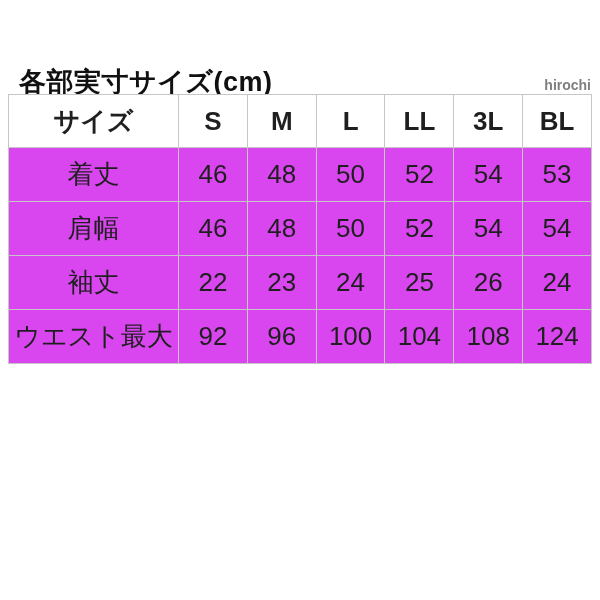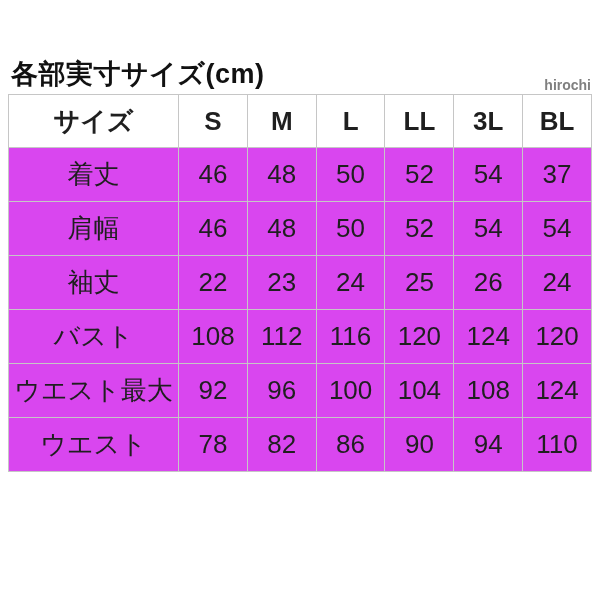--- a/index.html
+++ b/index.html
@@ -15,7 +15,7 @@
     position: absolute;
     left: 7px;
     top: 52px;
-    margin: 4px;
+    margin: 12px;
     font-size: 27px;
     font-weight: 700;
     color: #111111;

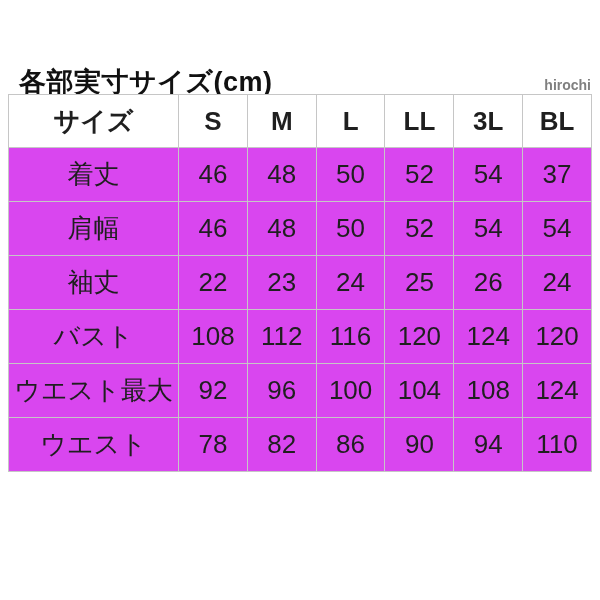--- a/index.html
+++ b/index.html
@@ -98,7 +98,7 @@
         <td>50</td>
         <td>52</td>
         <td>54</td>
-        <td>37</td>
+        <td>53</td>
       </tr>
       <tr>
         <td>肩幅</td>

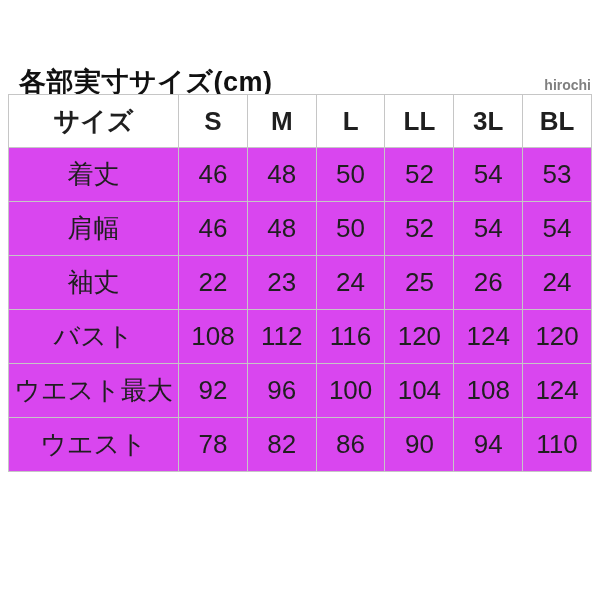--- a/index.html
+++ b/index.html
@@ -119,15 +119,6 @@
         <td>24</td>
       </tr>
       <tr>
-        <td>バスト</td>
-        <td>108</td>
-        <td>112</td>
-        <td>116</td>
-        <td>120</td>
-        <td>124</td>
-        <td>120</td>
-      </tr>
-      <tr>
         <td>ウエスト最大</td>
         <td>92</td>
         <td>96</td>

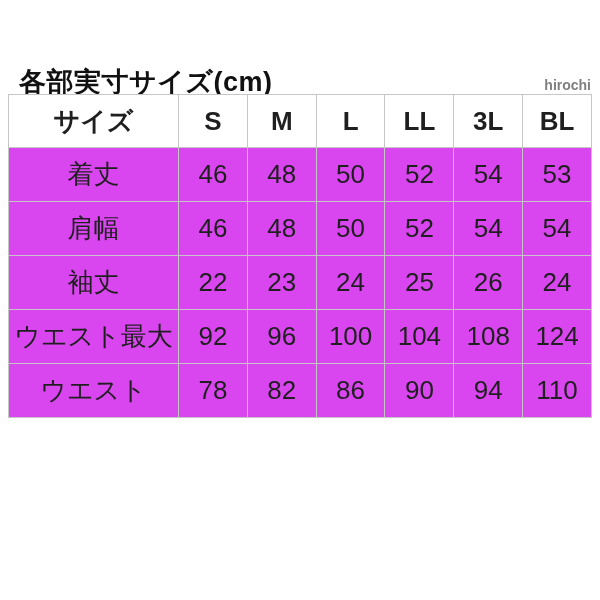--- a/index.html
+++ b/index.html
@@ -127,15 +127,6 @@
         <td>108</td>
         <td>124</td>
       </tr>
-      <tr>
-        <td>ウエスト</td>
-        <td>78</td>
-        <td>82</td>
-        <td>86</td>
-        <td>90</td>
-        <td>94</td>
-        <td>110</td>
-      </tr>
     </tbody>
   </table>
 

